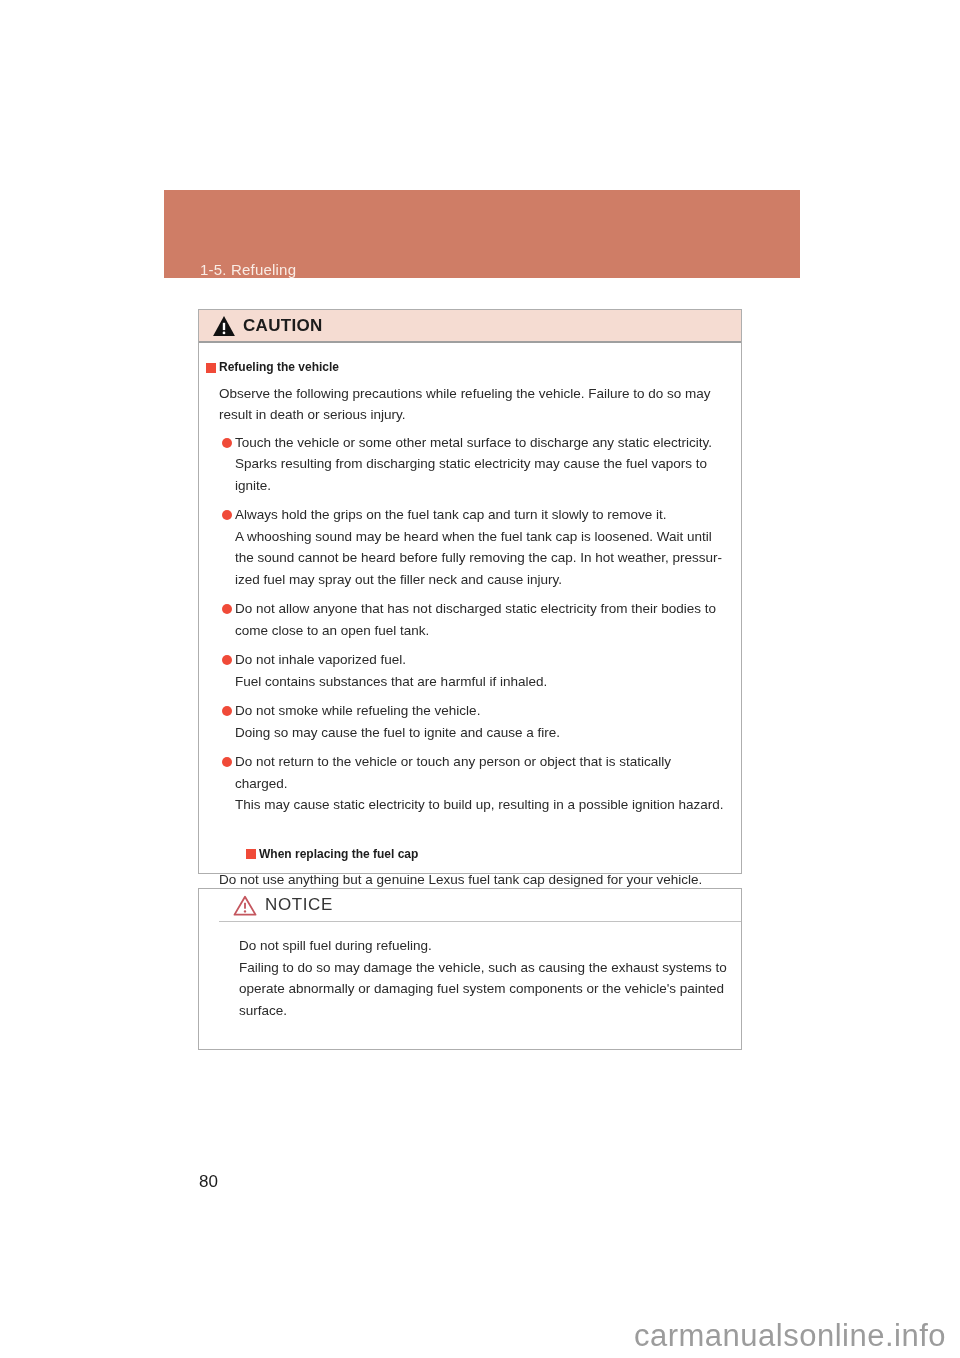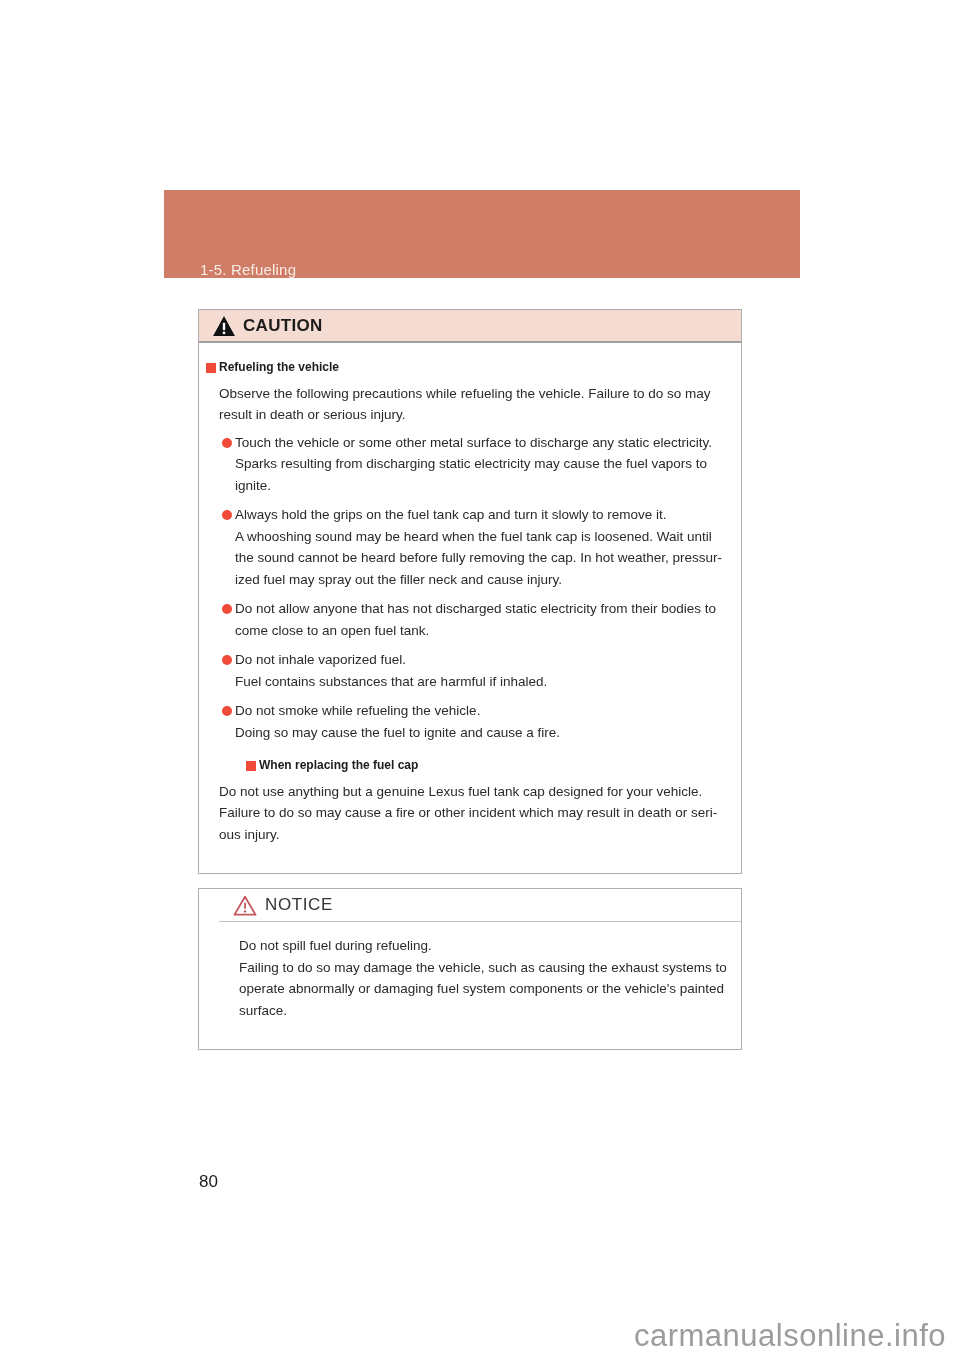--- a/index.html
+++ b/index.html
@@ -182,6 +182,12 @@
         <div class="bullet-text lines">Do not smoke while refueling the vehicle.
 Doing so may cause the fuel to ignite and cause a fire.</div>
       </div>
+      <div class="bullet">
+        <span class="dot"></span>
+        <div class="bullet-text lines">Do not return to the vehicle or touch any person or object that is statically
+charged.
+This may cause static electricity to build up, resulting in a possible ignition hazard.</div>
+      </div>
 
       <div class="sec-heading gap-top">
         <span class="sq red"></span>

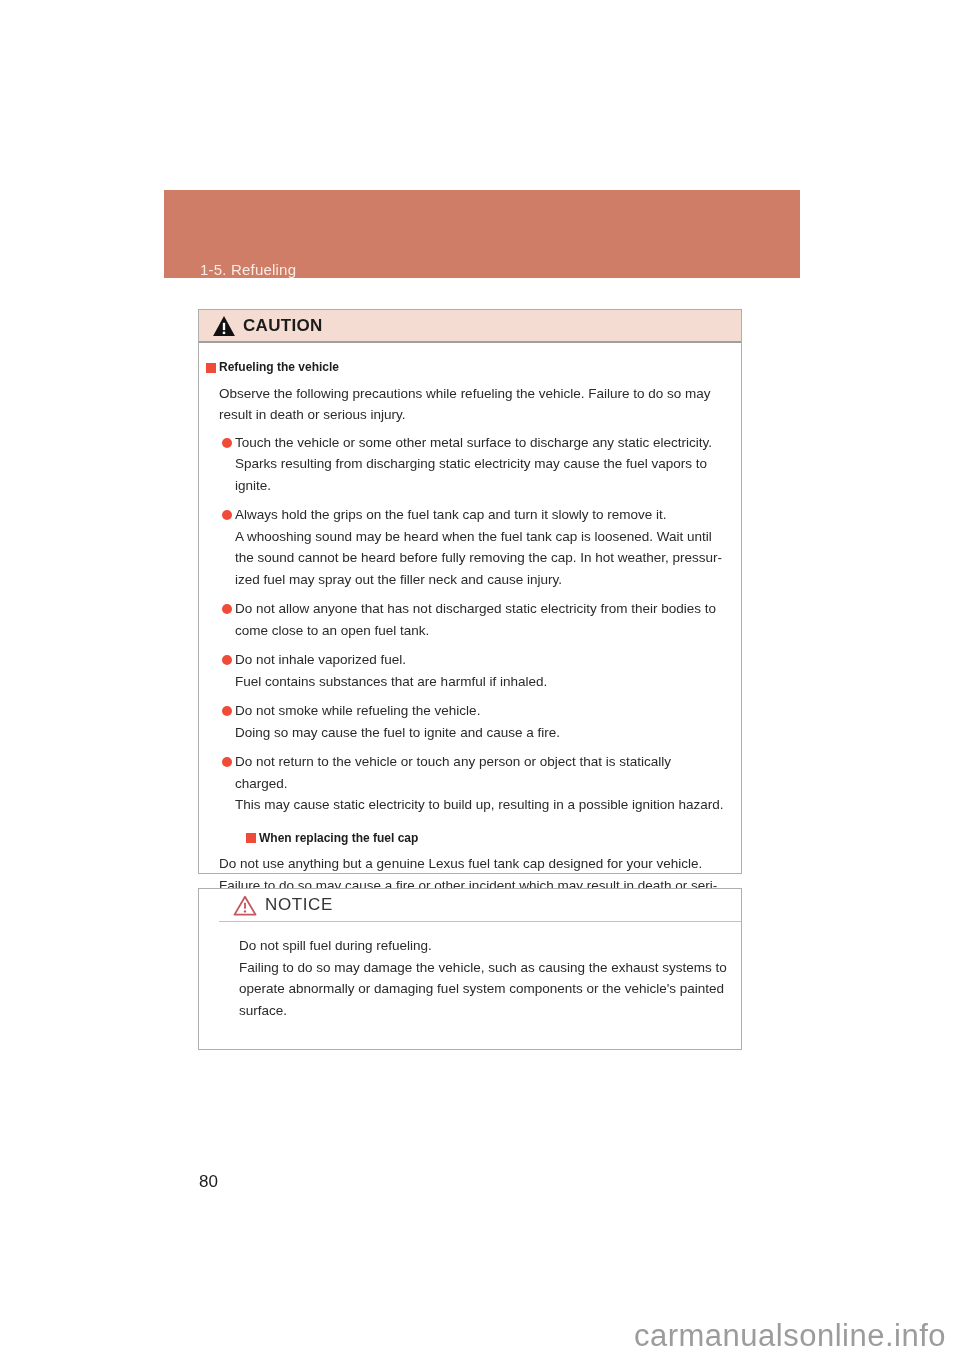--- a/index.html
+++ b/index.html
@@ -107,7 +107,7 @@
     margin: 6px 3px 0 16px;
   }
   .bullet-text { flex: 1; }
-  .gap-top { margin-top: 12px; padding-left: 40px; }
+  .gap-top { margin-top: 28px; padding-left: 40px; }
   
   .page-number {
     position: absolute;

